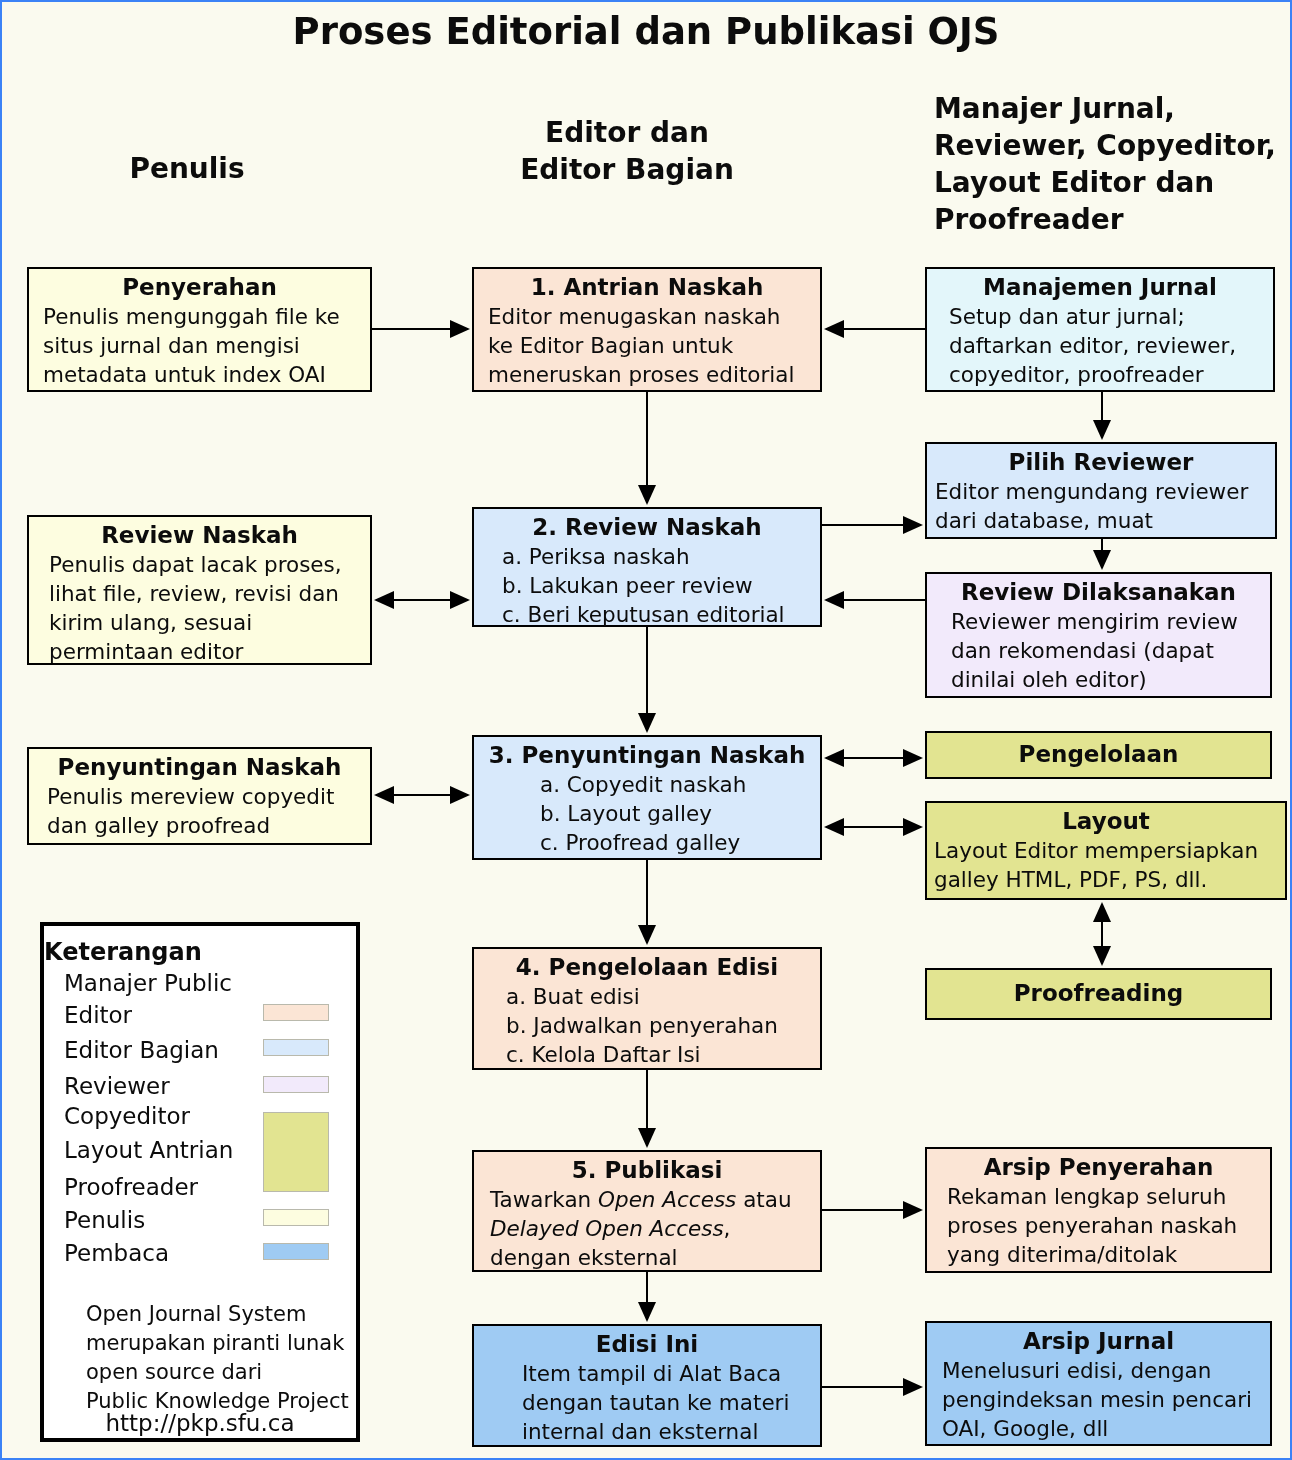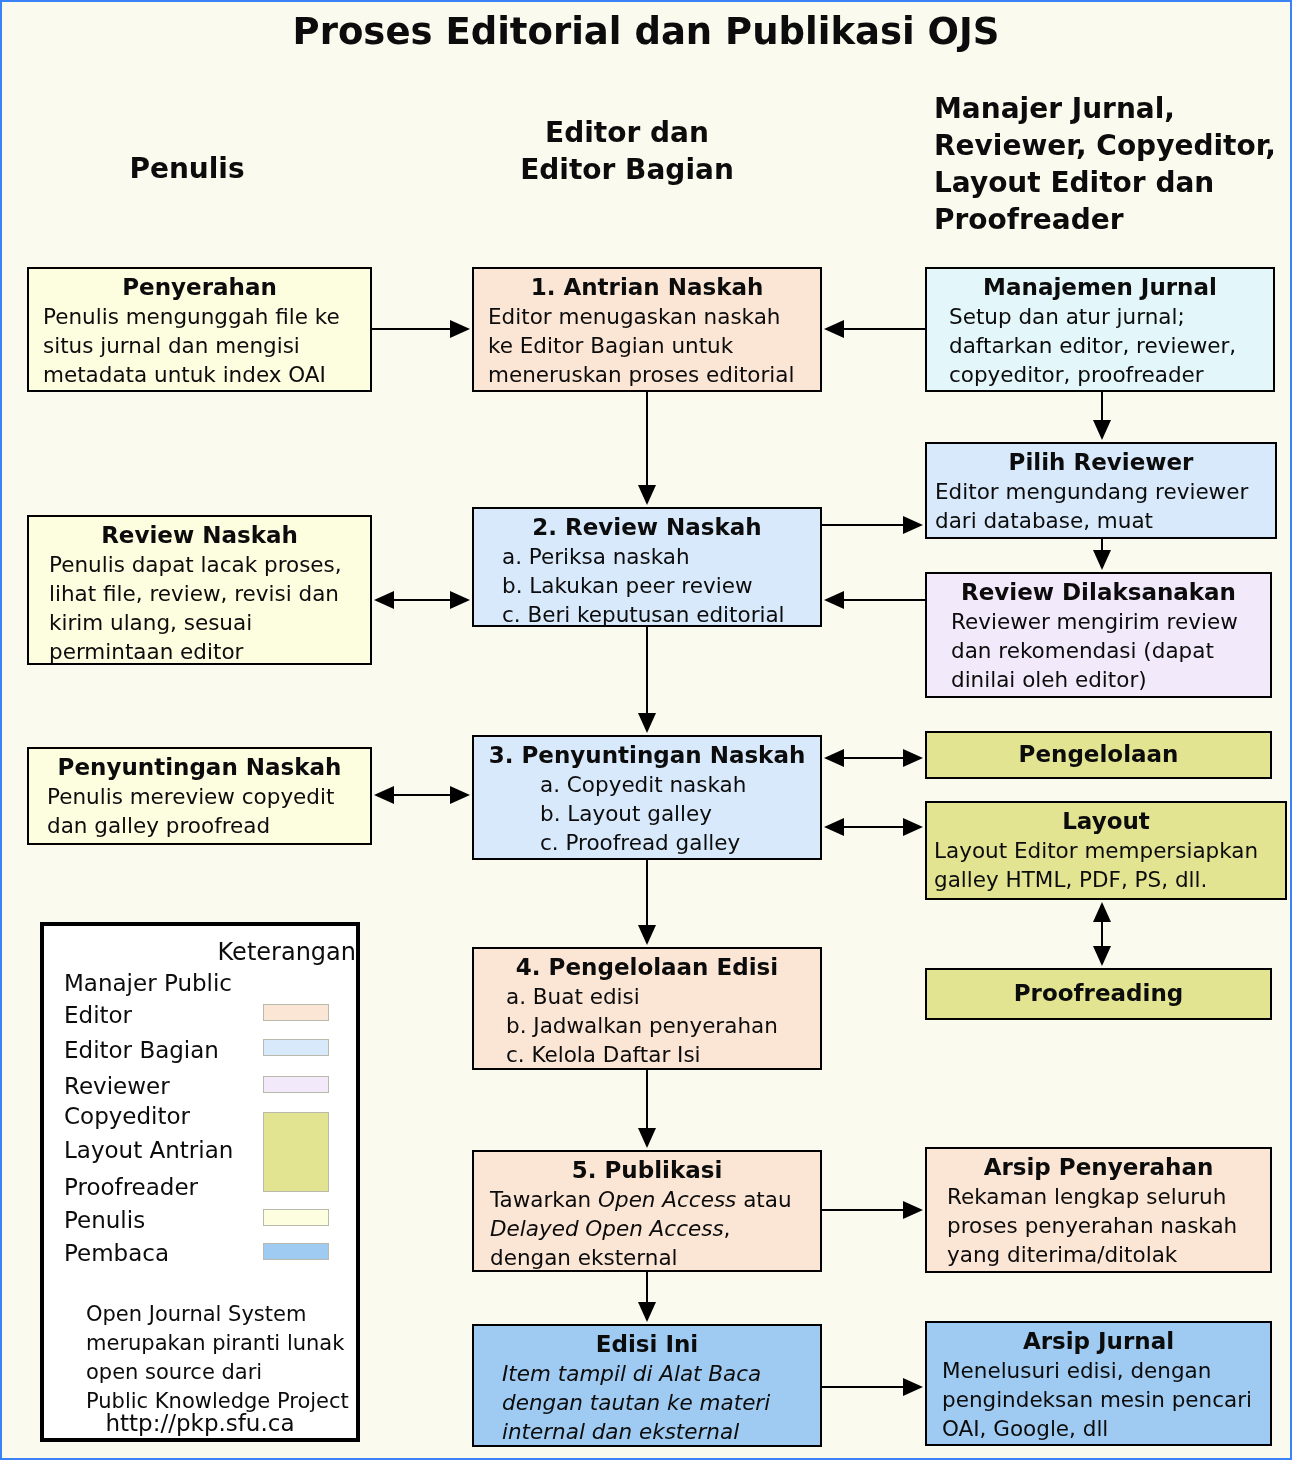--- a/index.html
+++ b/index.html
@@ -20,7 +20,7 @@
   .arrows{position:absolute;left:0;top:0;pointer-events:none;}
   .arrows line{stroke:#000;stroke-width:2;}
   .legend{position:absolute;border:4px solid #000;background:#fff;box-sizing:border-box;}
-  .lg-title{position:absolute;left:0;right:0;top:12px;text-align:right;font-weight:normal;font-size:24px;}
+  .lg-title{position:absolute;left:0;right:0;top:12px;text-align:left;font-weight:bold;font-size:24px;}
   .lg-label{position:absolute;left:20px;font-size:23px;white-space:nowrap;}
   .lg-swatch{position:absolute;left:219px;width:66px;height:17px;border:1px solid #b9b9ac;box-sizing:border-box;}
   .lg-note{position:absolute;left:42px;font-size:21px;line-height:29px;}

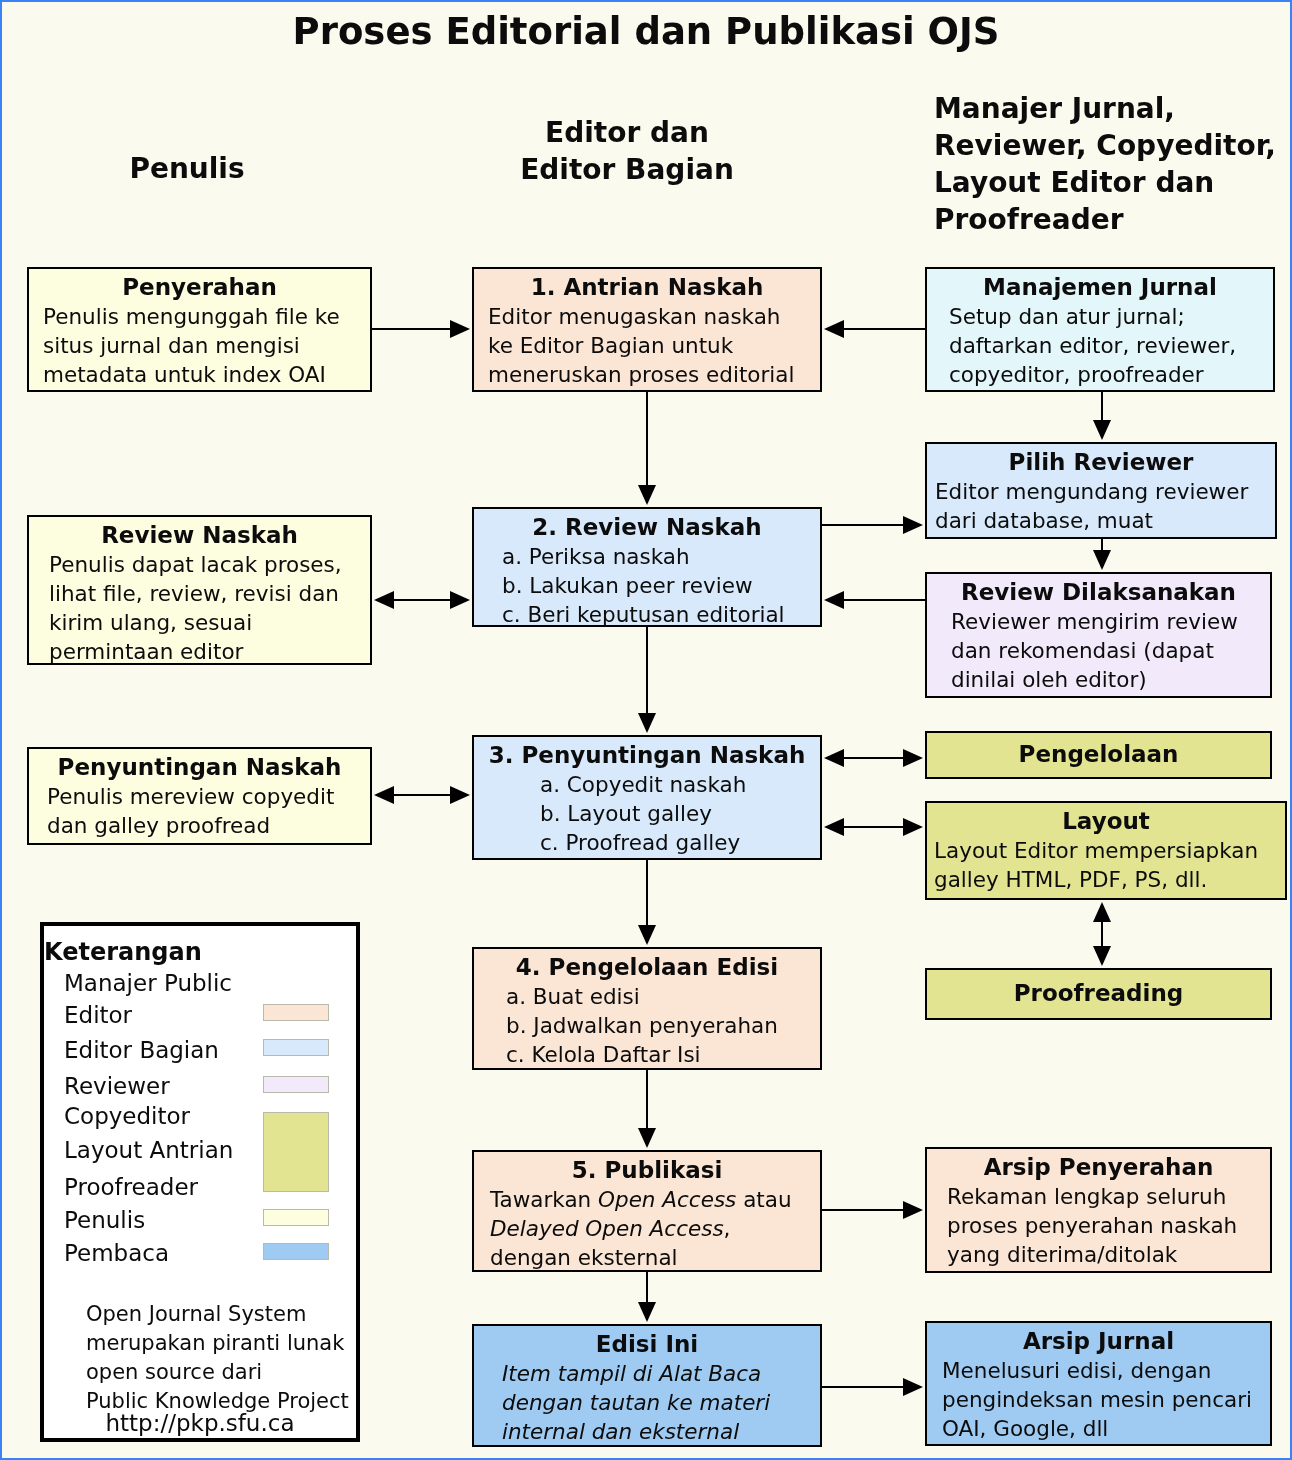--- a/index.html
+++ b/index.html
@@ -106,7 +106,7 @@
 
   <div class="box" style="left: 470px; top: 1322px; width: 350px; height: 123px; background-color: rgb(159, 203, 243);">
     <div class="t">Edisi Ini</div>
-    <div class="b" style="padding-left:28px;font-style:italic;">Item tampil di Alat Baca<br>dengan tautan ke materi<br>internal dan eksternal</div>
+    <div class="b" style="padding-left:48px;">Item tampil di Alat Baca<br>dengan tautan ke materi<br>internal dan eksternal</div>
   </div>
   <div class="box" style="left: 923px; top: 1319px; width: 347px; height: 125px; background-color: rgb(159, 203, 243);">
     <div class="t">Arsip Jurnal</div>

